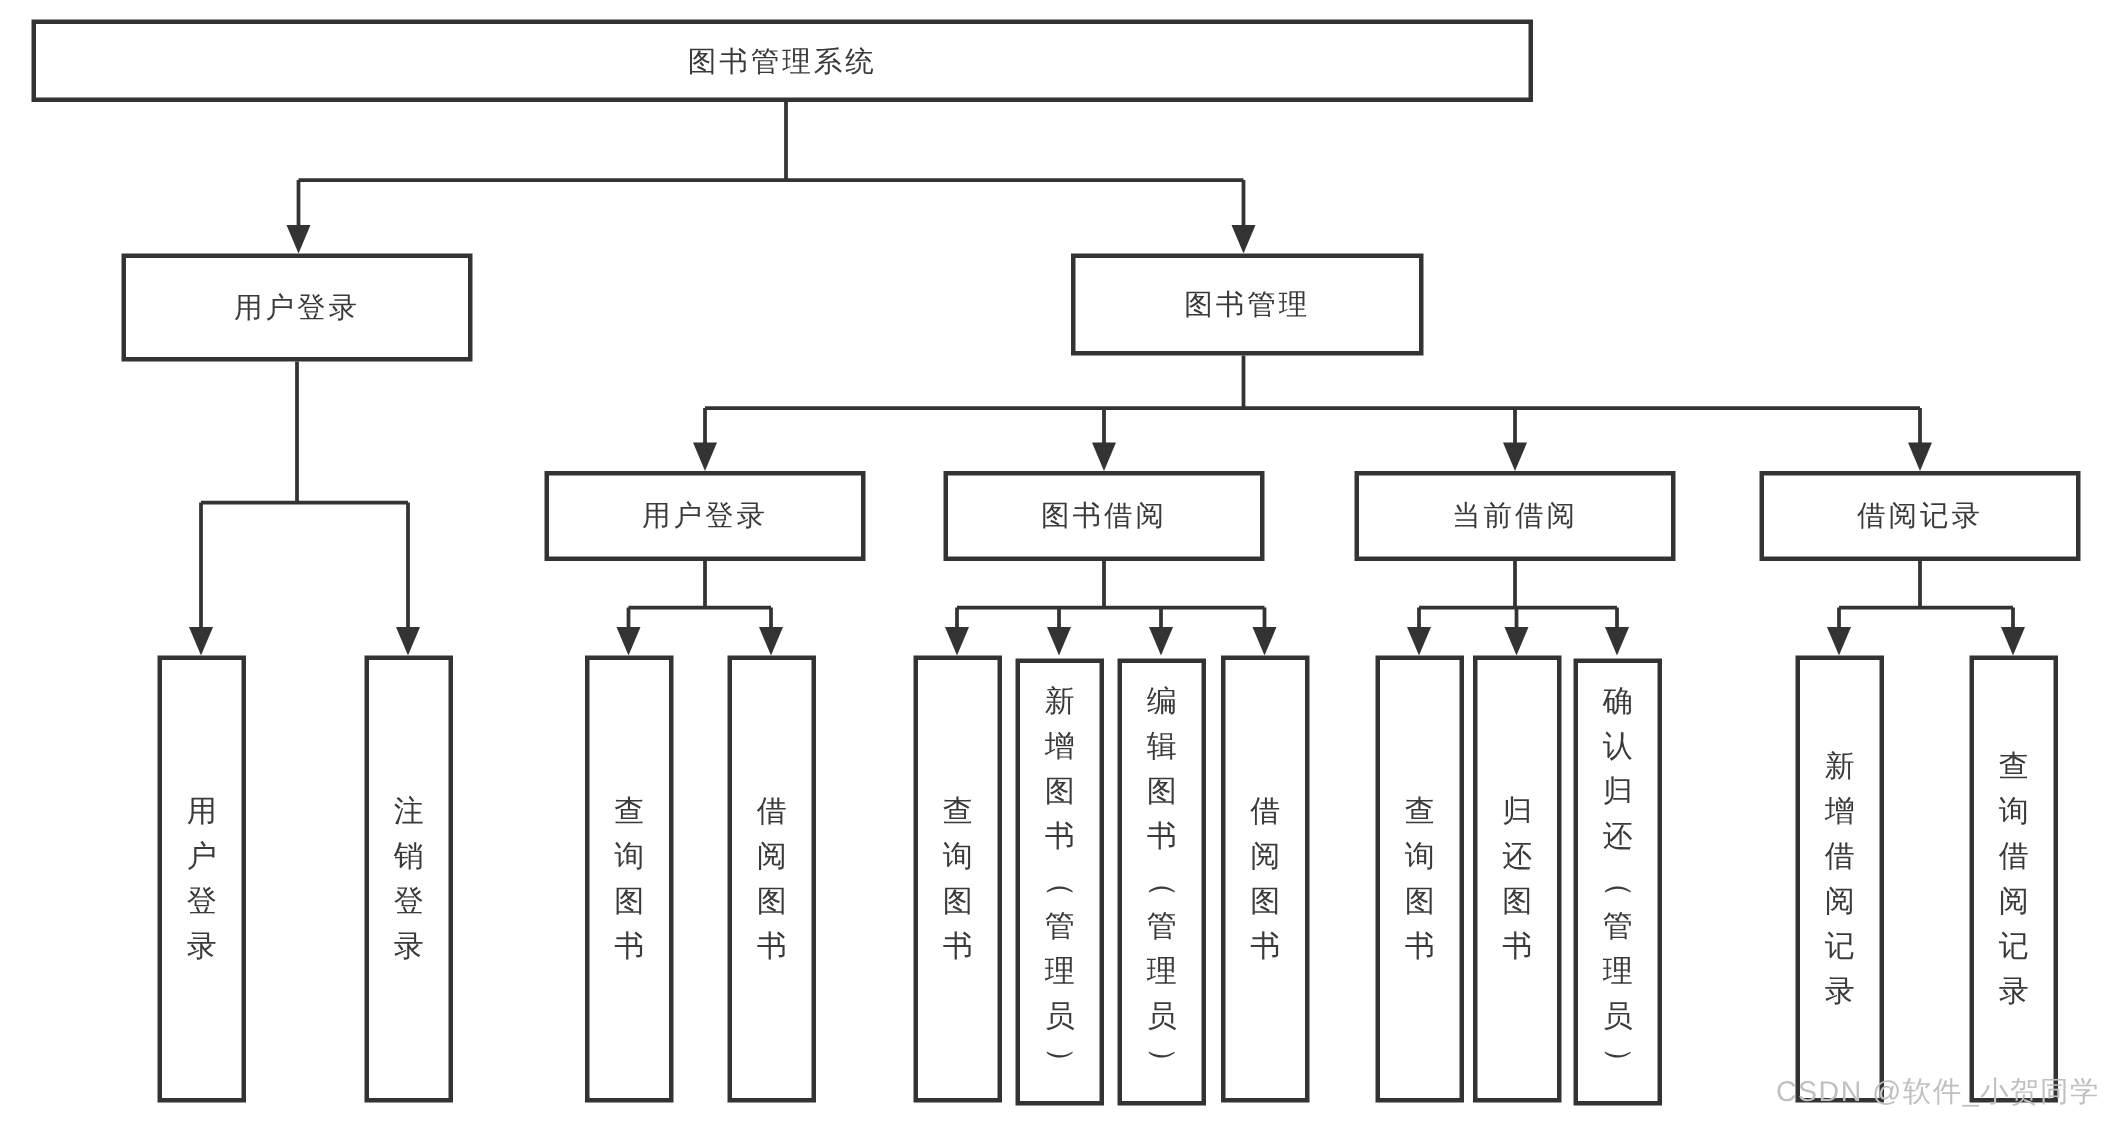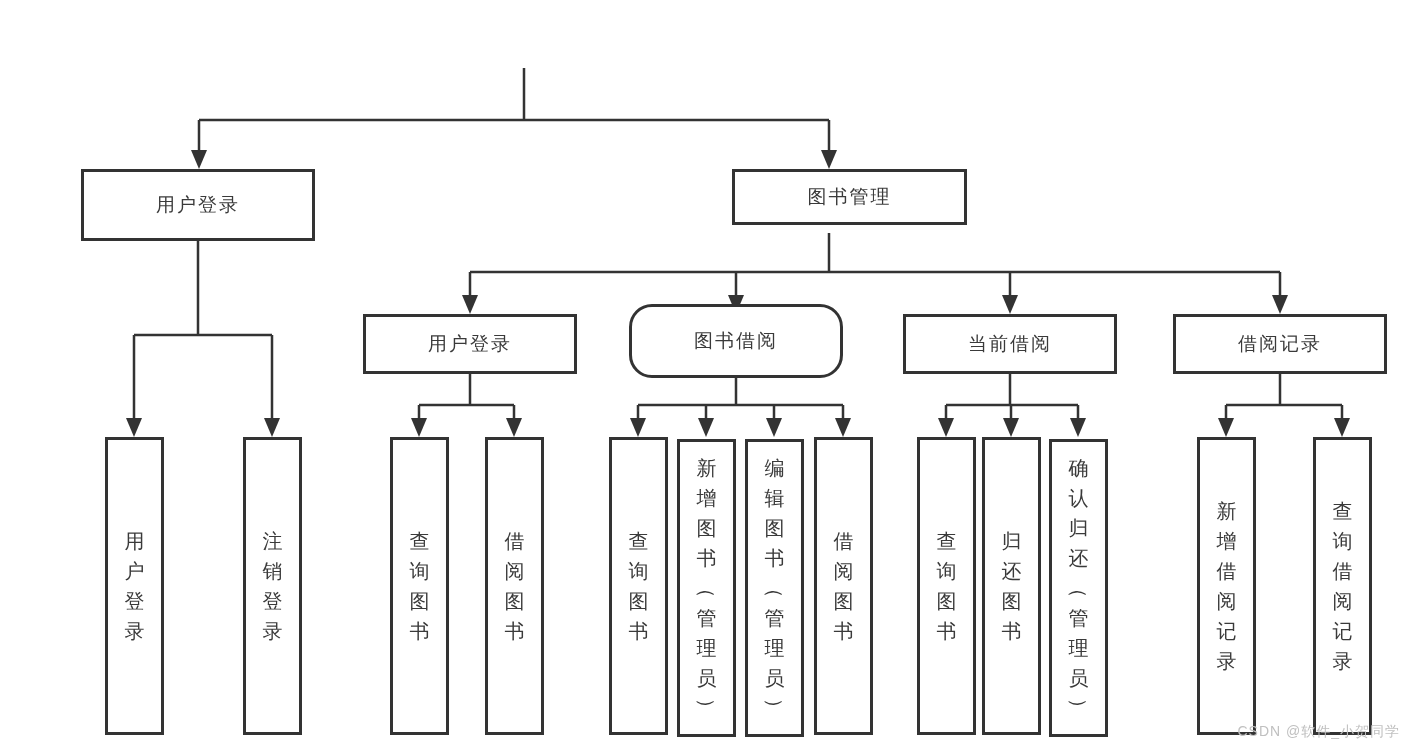--- a/index.html
+++ b/index.html
@@ -71,6 +71,7 @@
     </g>
   </svg>
 
+  <div class="node" style="left:21px; top:13px; width:1001px; height:55px;">图书管理系统</div>
 
   <div class="node" style="left:81px; top:169px; width:234px; height:72px;">用户登录</div>
   <div class="node" style="left:732px; top:169px; width:235px; height:56px;font-family:Liberation Mono, monospace;">图书管理</div>

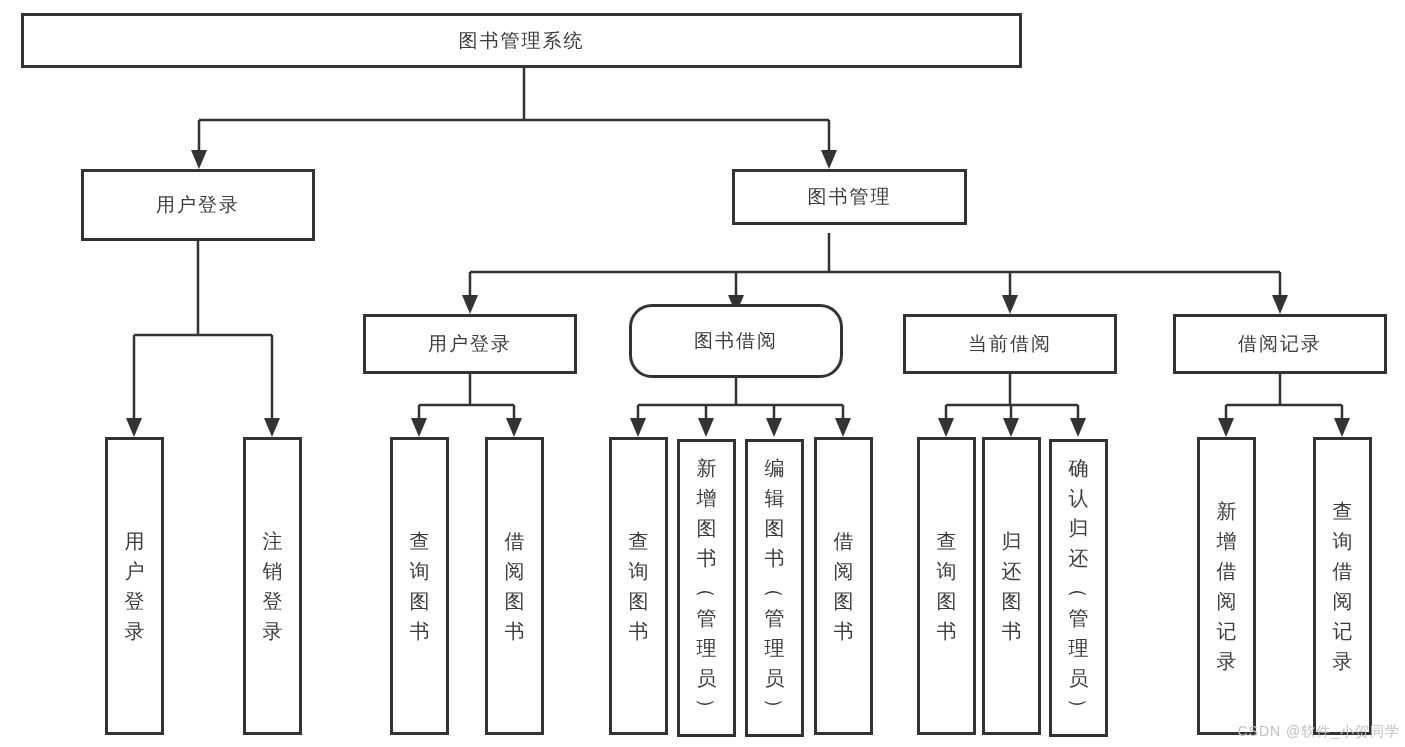--- a/index.html
+++ b/index.html
@@ -74,7 +74,7 @@
   <div class="node" style="left:21px; top:13px; width:1001px; height:55px;">图书管理系统</div>
 
   <div class="node" style="left:81px; top:169px; width:234px; height:72px;">用户登录</div>
-  <div class="node" style="left:732px; top:169px; width:235px; height:56px;font-family:Liberation Mono, monospace;">图书管理</div>
+  <div class="node" style="left:714px; top:169px; width:235px; height:68px;font-family:Liberation Mono, monospace;">图书管理</div>
 
   <div class="node" style="left:363px; top:314px; width:214px; height:60px;">用户登录</div>
   <div class="node" style="left:629px; top:304px; width:214px; height:74px;border-radius:23px;">图书借阅</div>

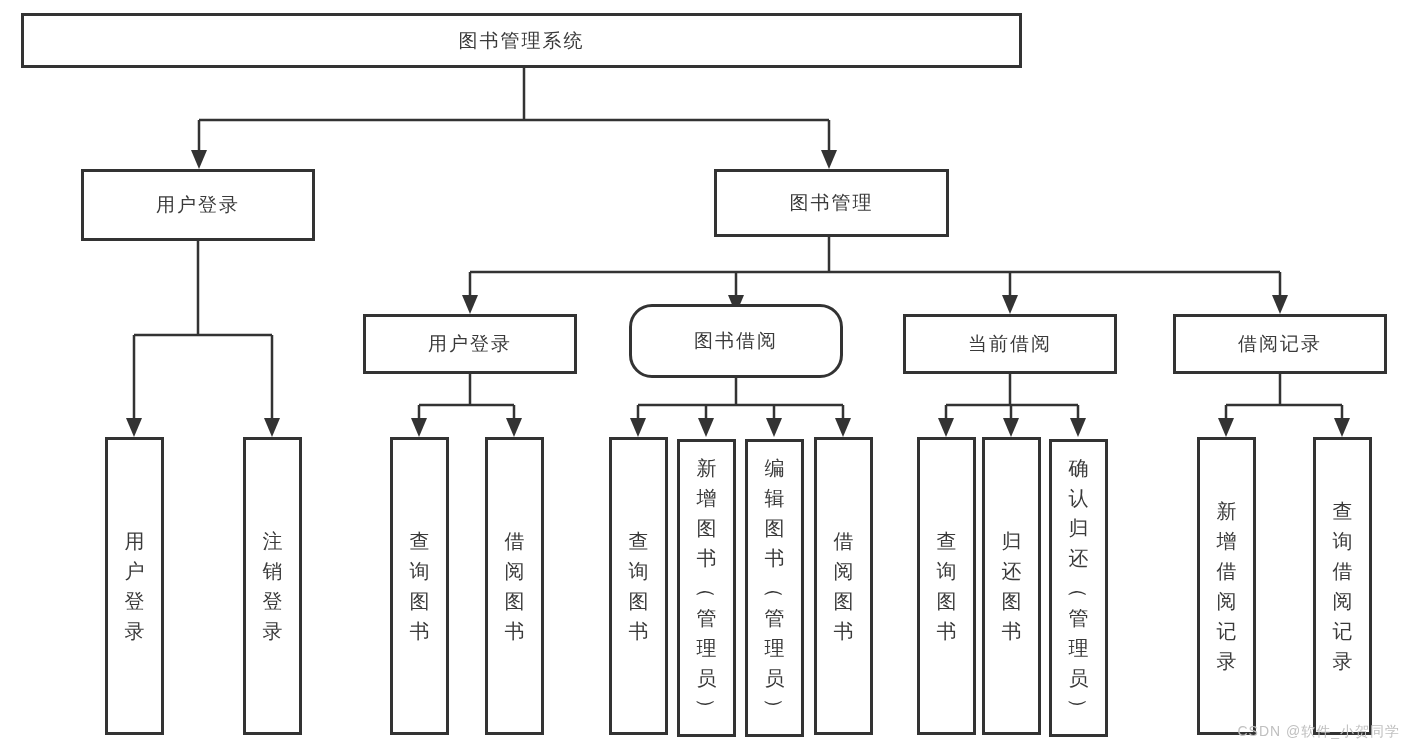--- a/index.html
+++ b/index.html
@@ -77,7 +77,7 @@
   <div class="node" style="left:714px; top:169px; width:235px; height:68px;font-family:Liberation Mono, monospace;">图书管理</div>
 
   <div class="node" style="left:363px; top:314px; width:214px; height:60px;">用户登录</div>
-  <div class="node" style="left:629px; top:304px; width:214px; height:74px;border-radius:23px;">图书借阅</div>
+  <div class="node" style="left:629px; top:314px; width:214px; height:60px;">图书借阅</div>
   <div class="node" style="left:903px; top:314px; width:214px; height:60px;">当前借阅</div>
   <div class="node" style="left:1173px; top:314px; width:214px; height:60px;">借阅记录</div>
 

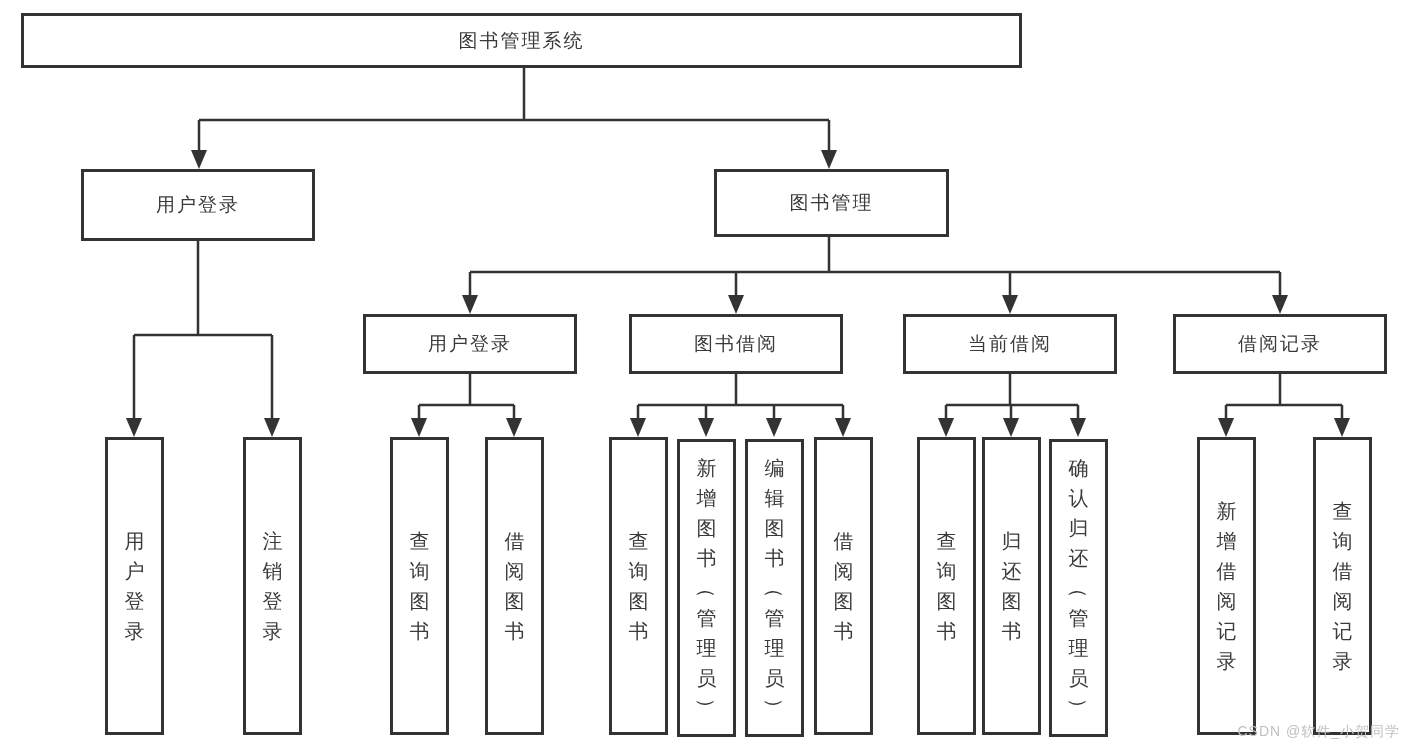--- a/index.html
+++ b/index.html
@@ -23,7 +23,7 @@
   .leaf .ch.paren { transform:rotate(90deg); }
   .watermark {
     position:absolute; right:5px; bottom:6px;
-    font-size:14px; color:#c0c0c0; letter-spacing:1px;
+    font-size:19px; color:#c0c0c0; letter-spacing:1px;
   }
 </style>
 </head>

